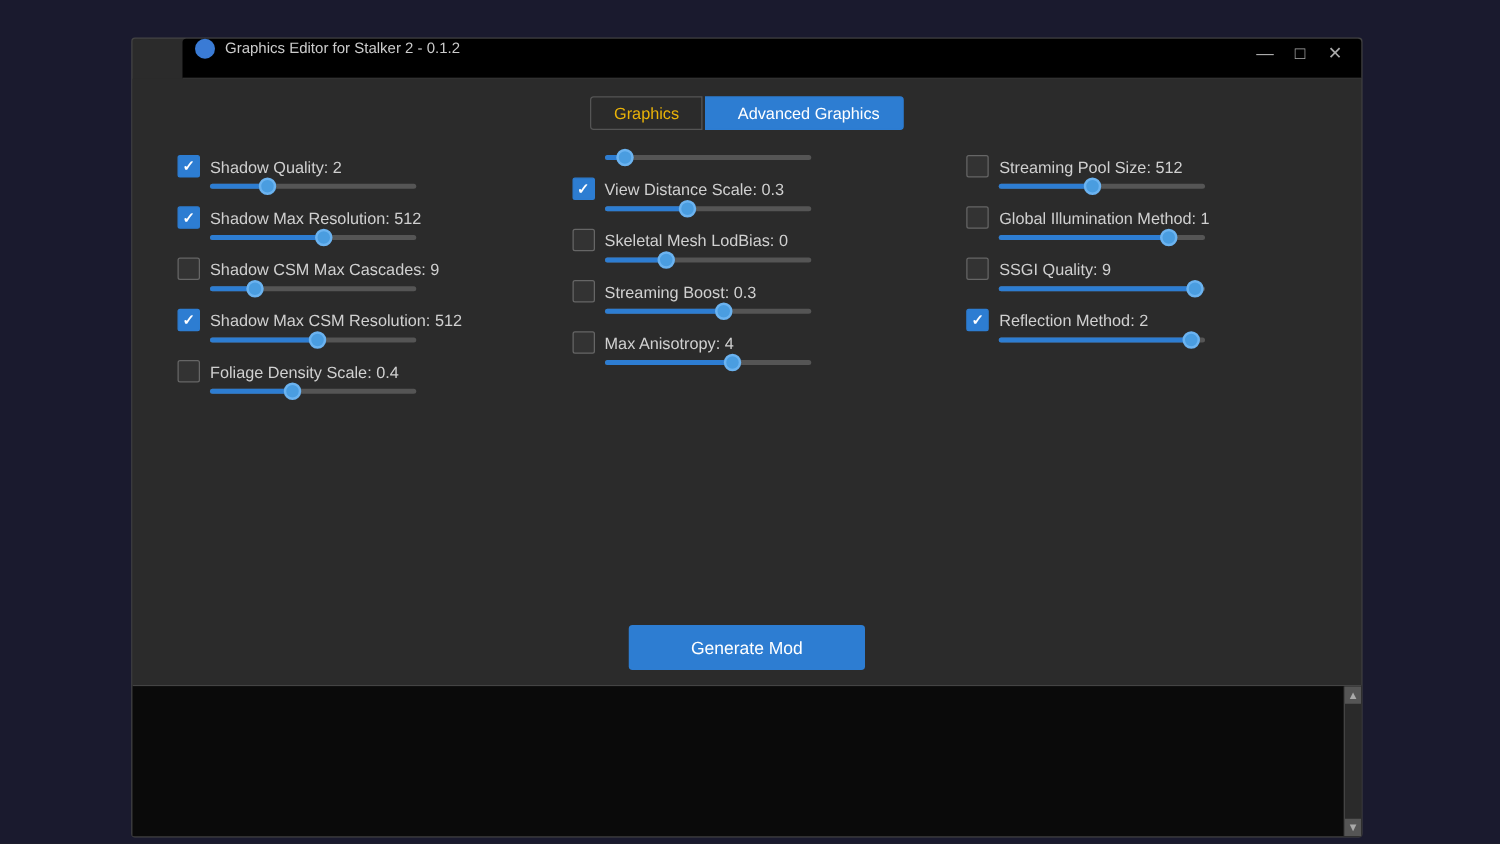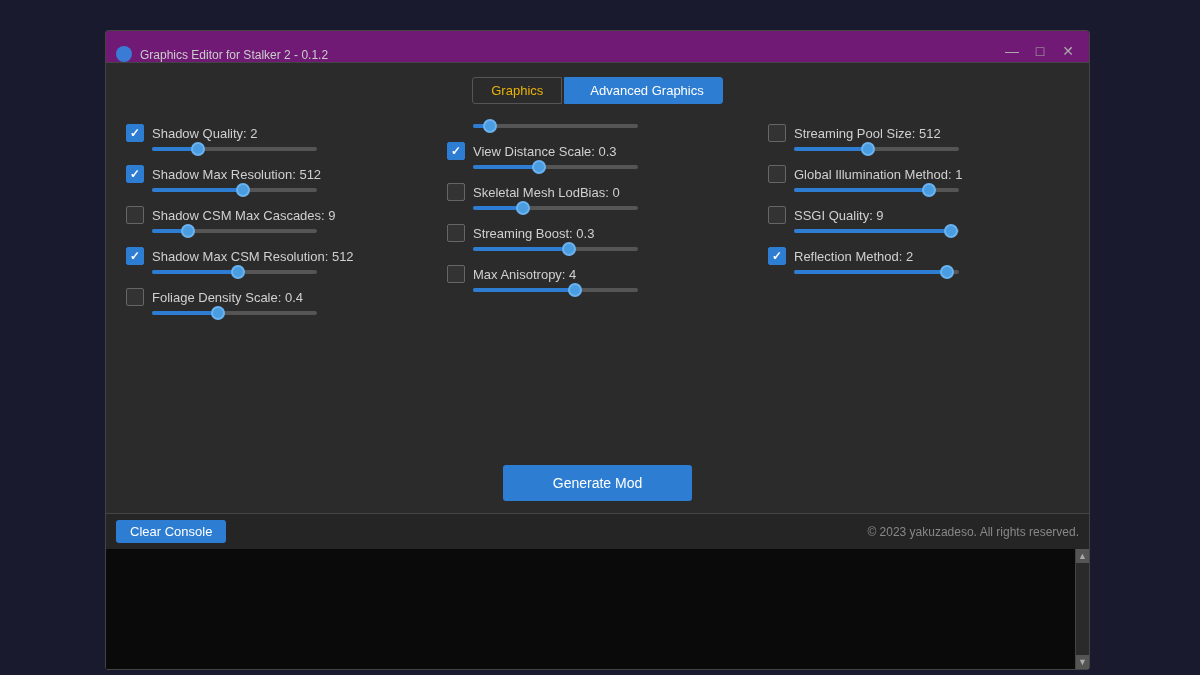--- a/index.html
+++ b/index.html
@@ -28,14 +28,15 @@
     }
 
     .title-bar {
-      background: #701a75;
+      background: #000000;
       height: 32px;
       display: flex;
-      align-items: flex-end;
+      align-items: flex-start;
       padding: 0 10px;
       border-bottom: 1px solid #444;
       border-radius: 3px 3px 0 0;
       flex-shrink: 0;
+      margin-left: 40px;
     }
 
     .title-bar-icon {

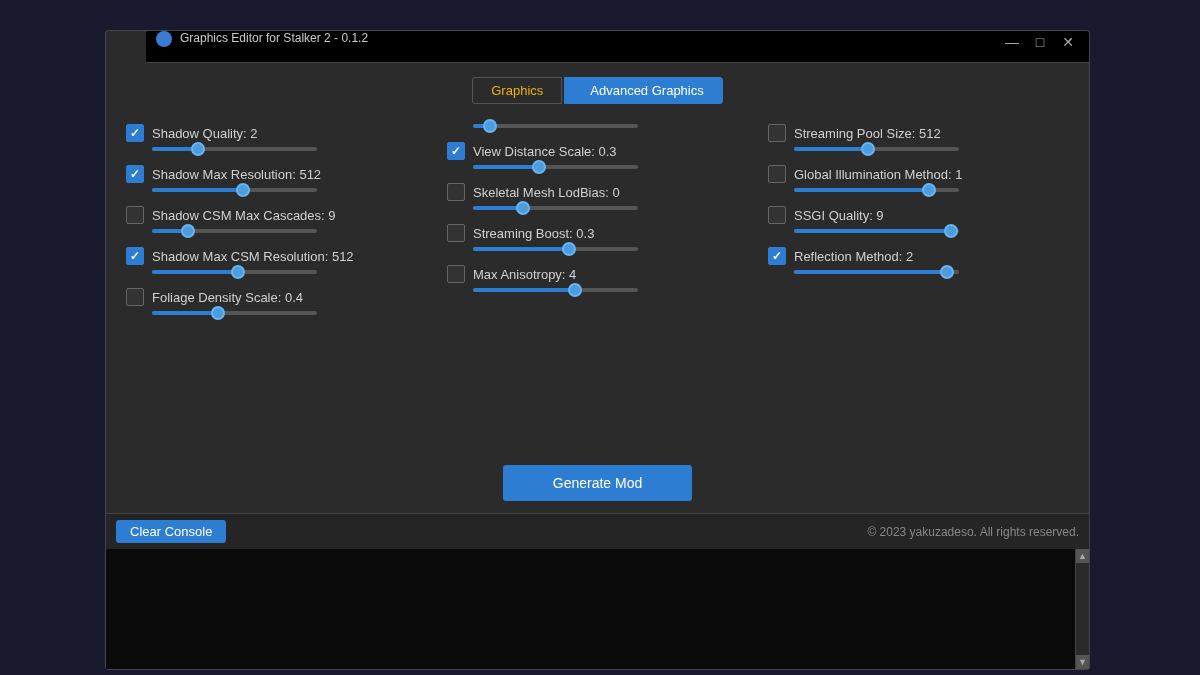--- a/index.html
+++ b/index.html
@@ -116,7 +116,7 @@
 
     .settings-area {
       flex: 1;
-      padding: 10px 20px 10px 20px;
+      padding: 10px 20px 10px 36px;
       overflow: hidden;
     }
 

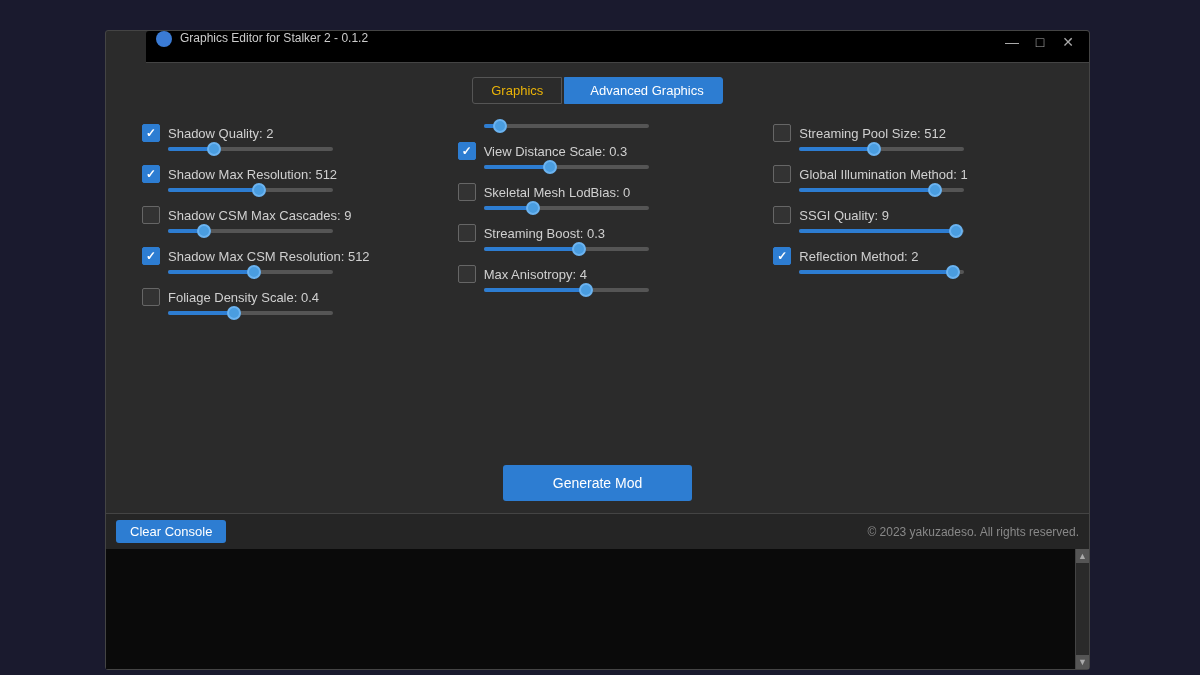--- a/index.html
+++ b/index.html
@@ -471,10 +471,6 @@
     </div>
 
     <div class="console-area">
-      <div class="console-toolbar">
-        <button class="clear-console-btn">Clear Console</button>
-        <span class="copyright">© 2023 yakuzadeso. All rights reserved.</span>
-      </div>
       <div class="console-output">
         <div class="console-scrollbar">
           <div class="console-scrollbar-thumb-top">▲</div>

